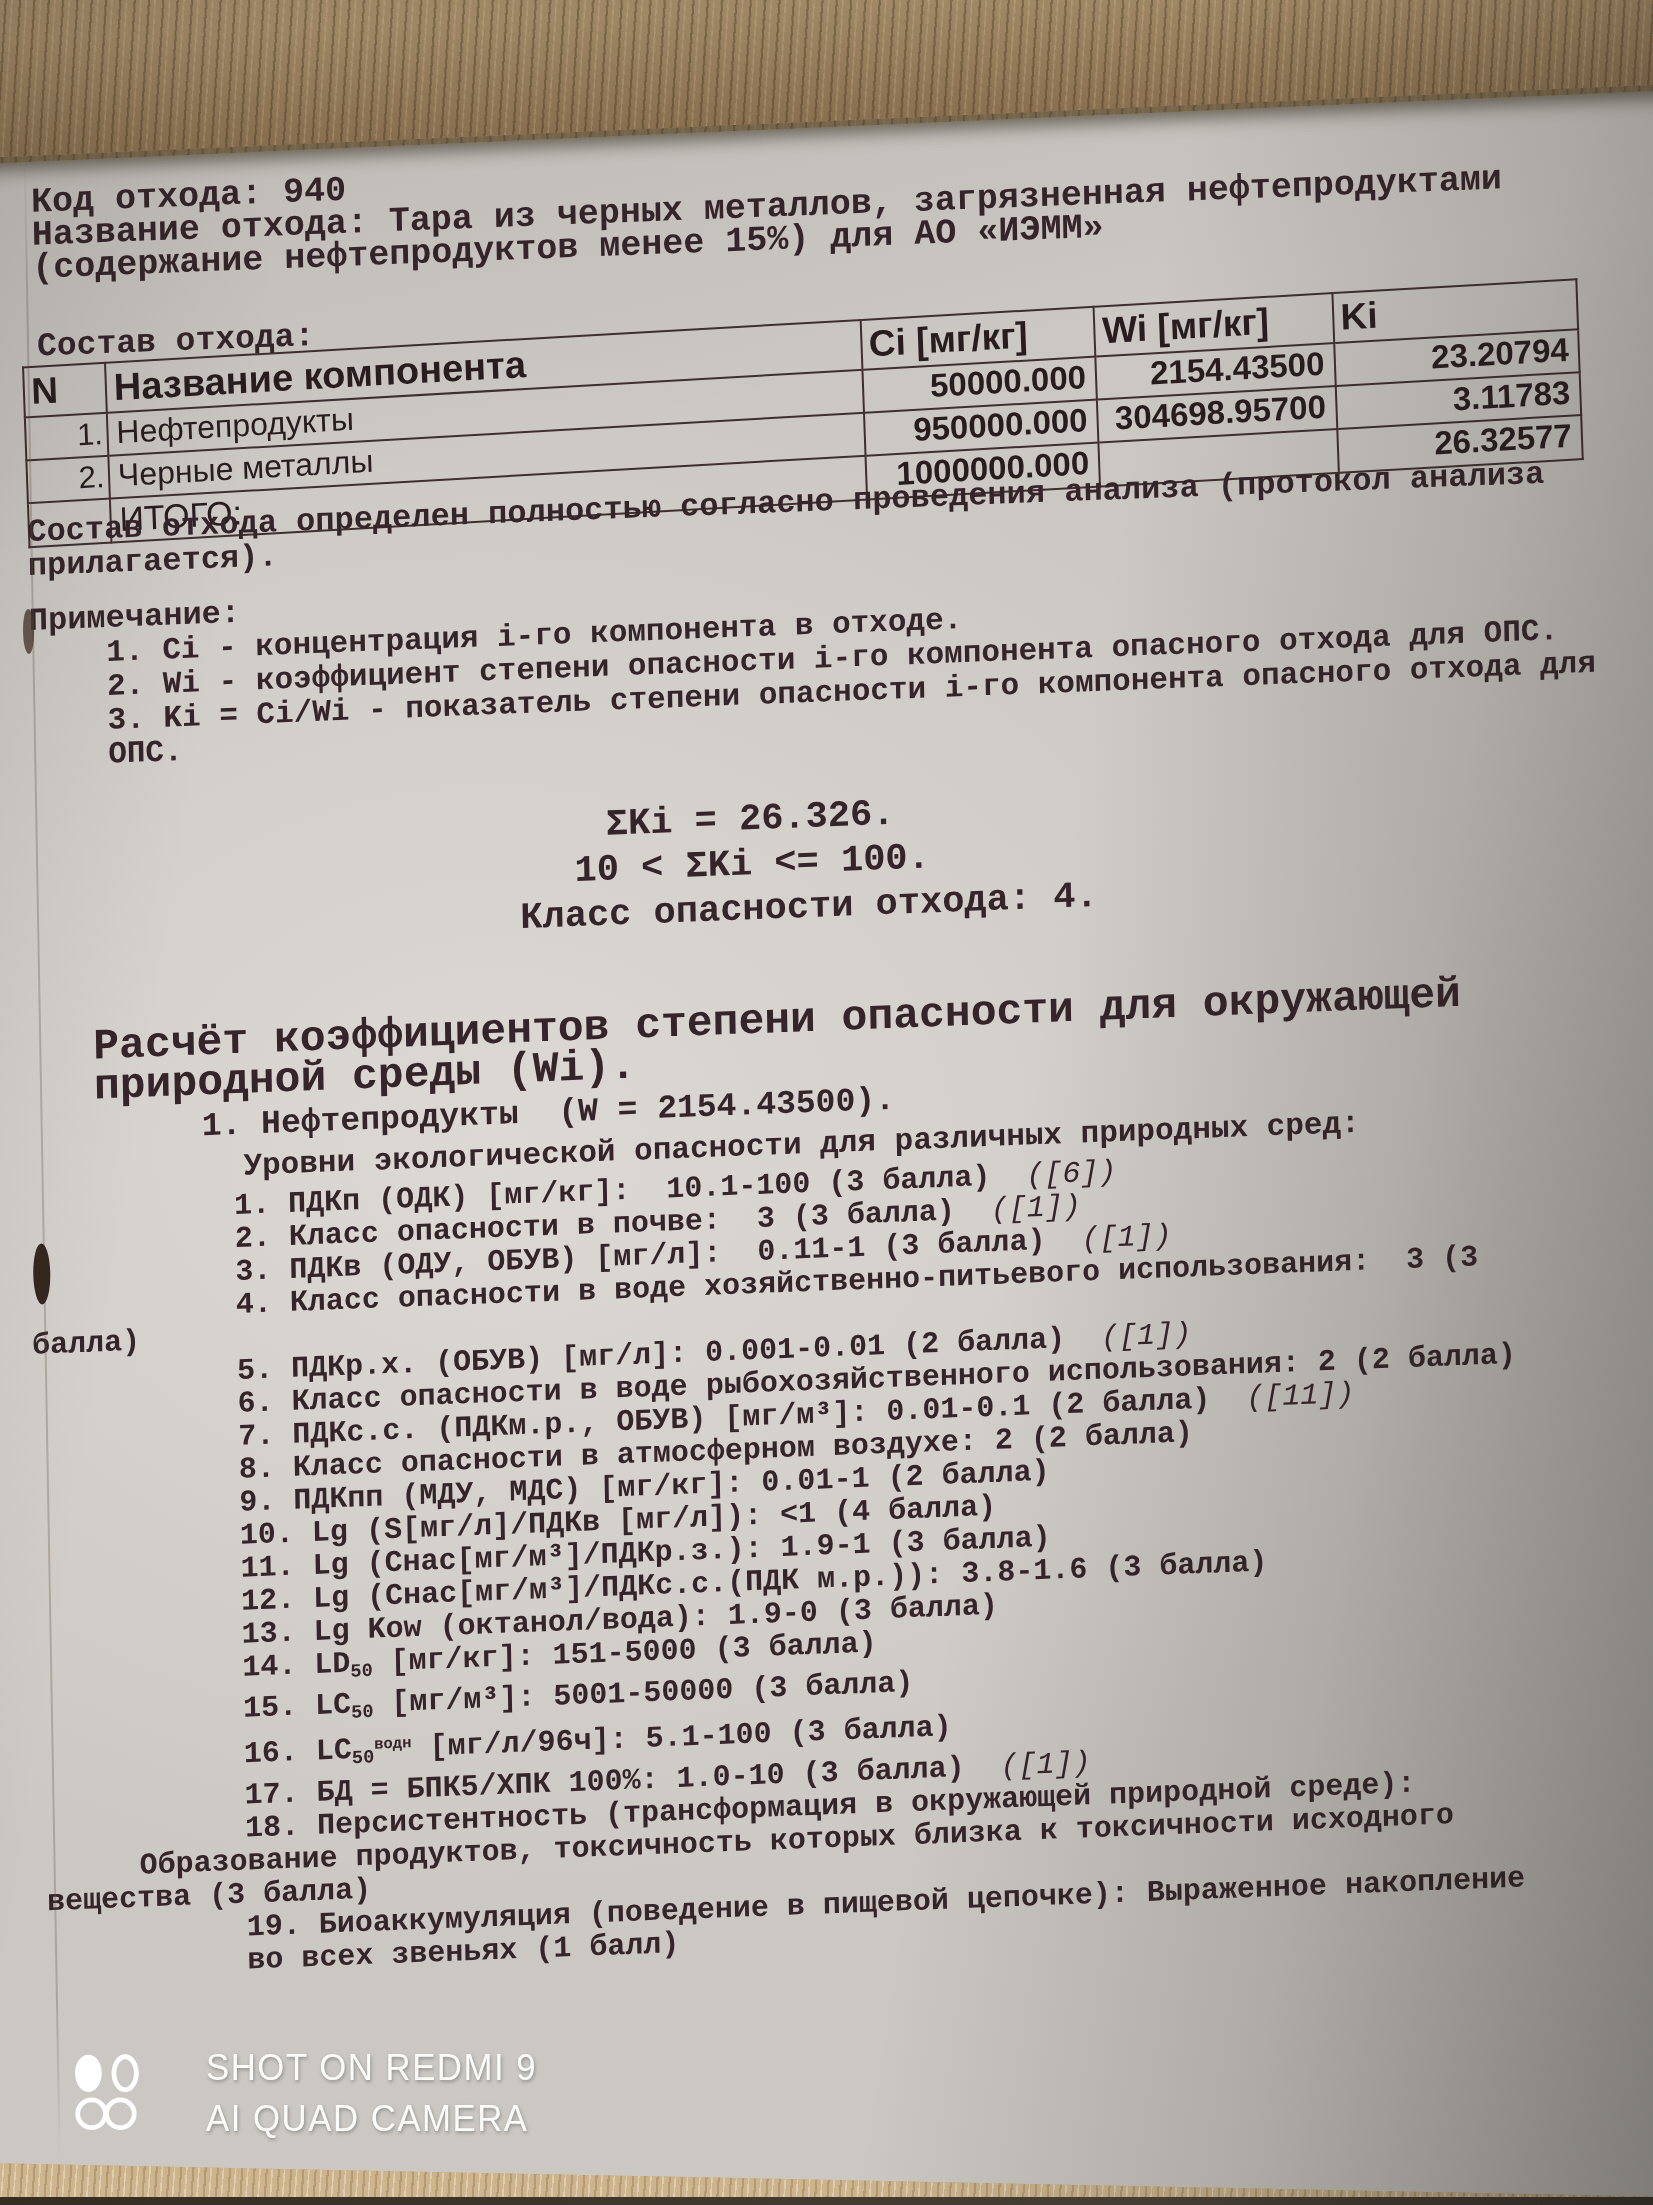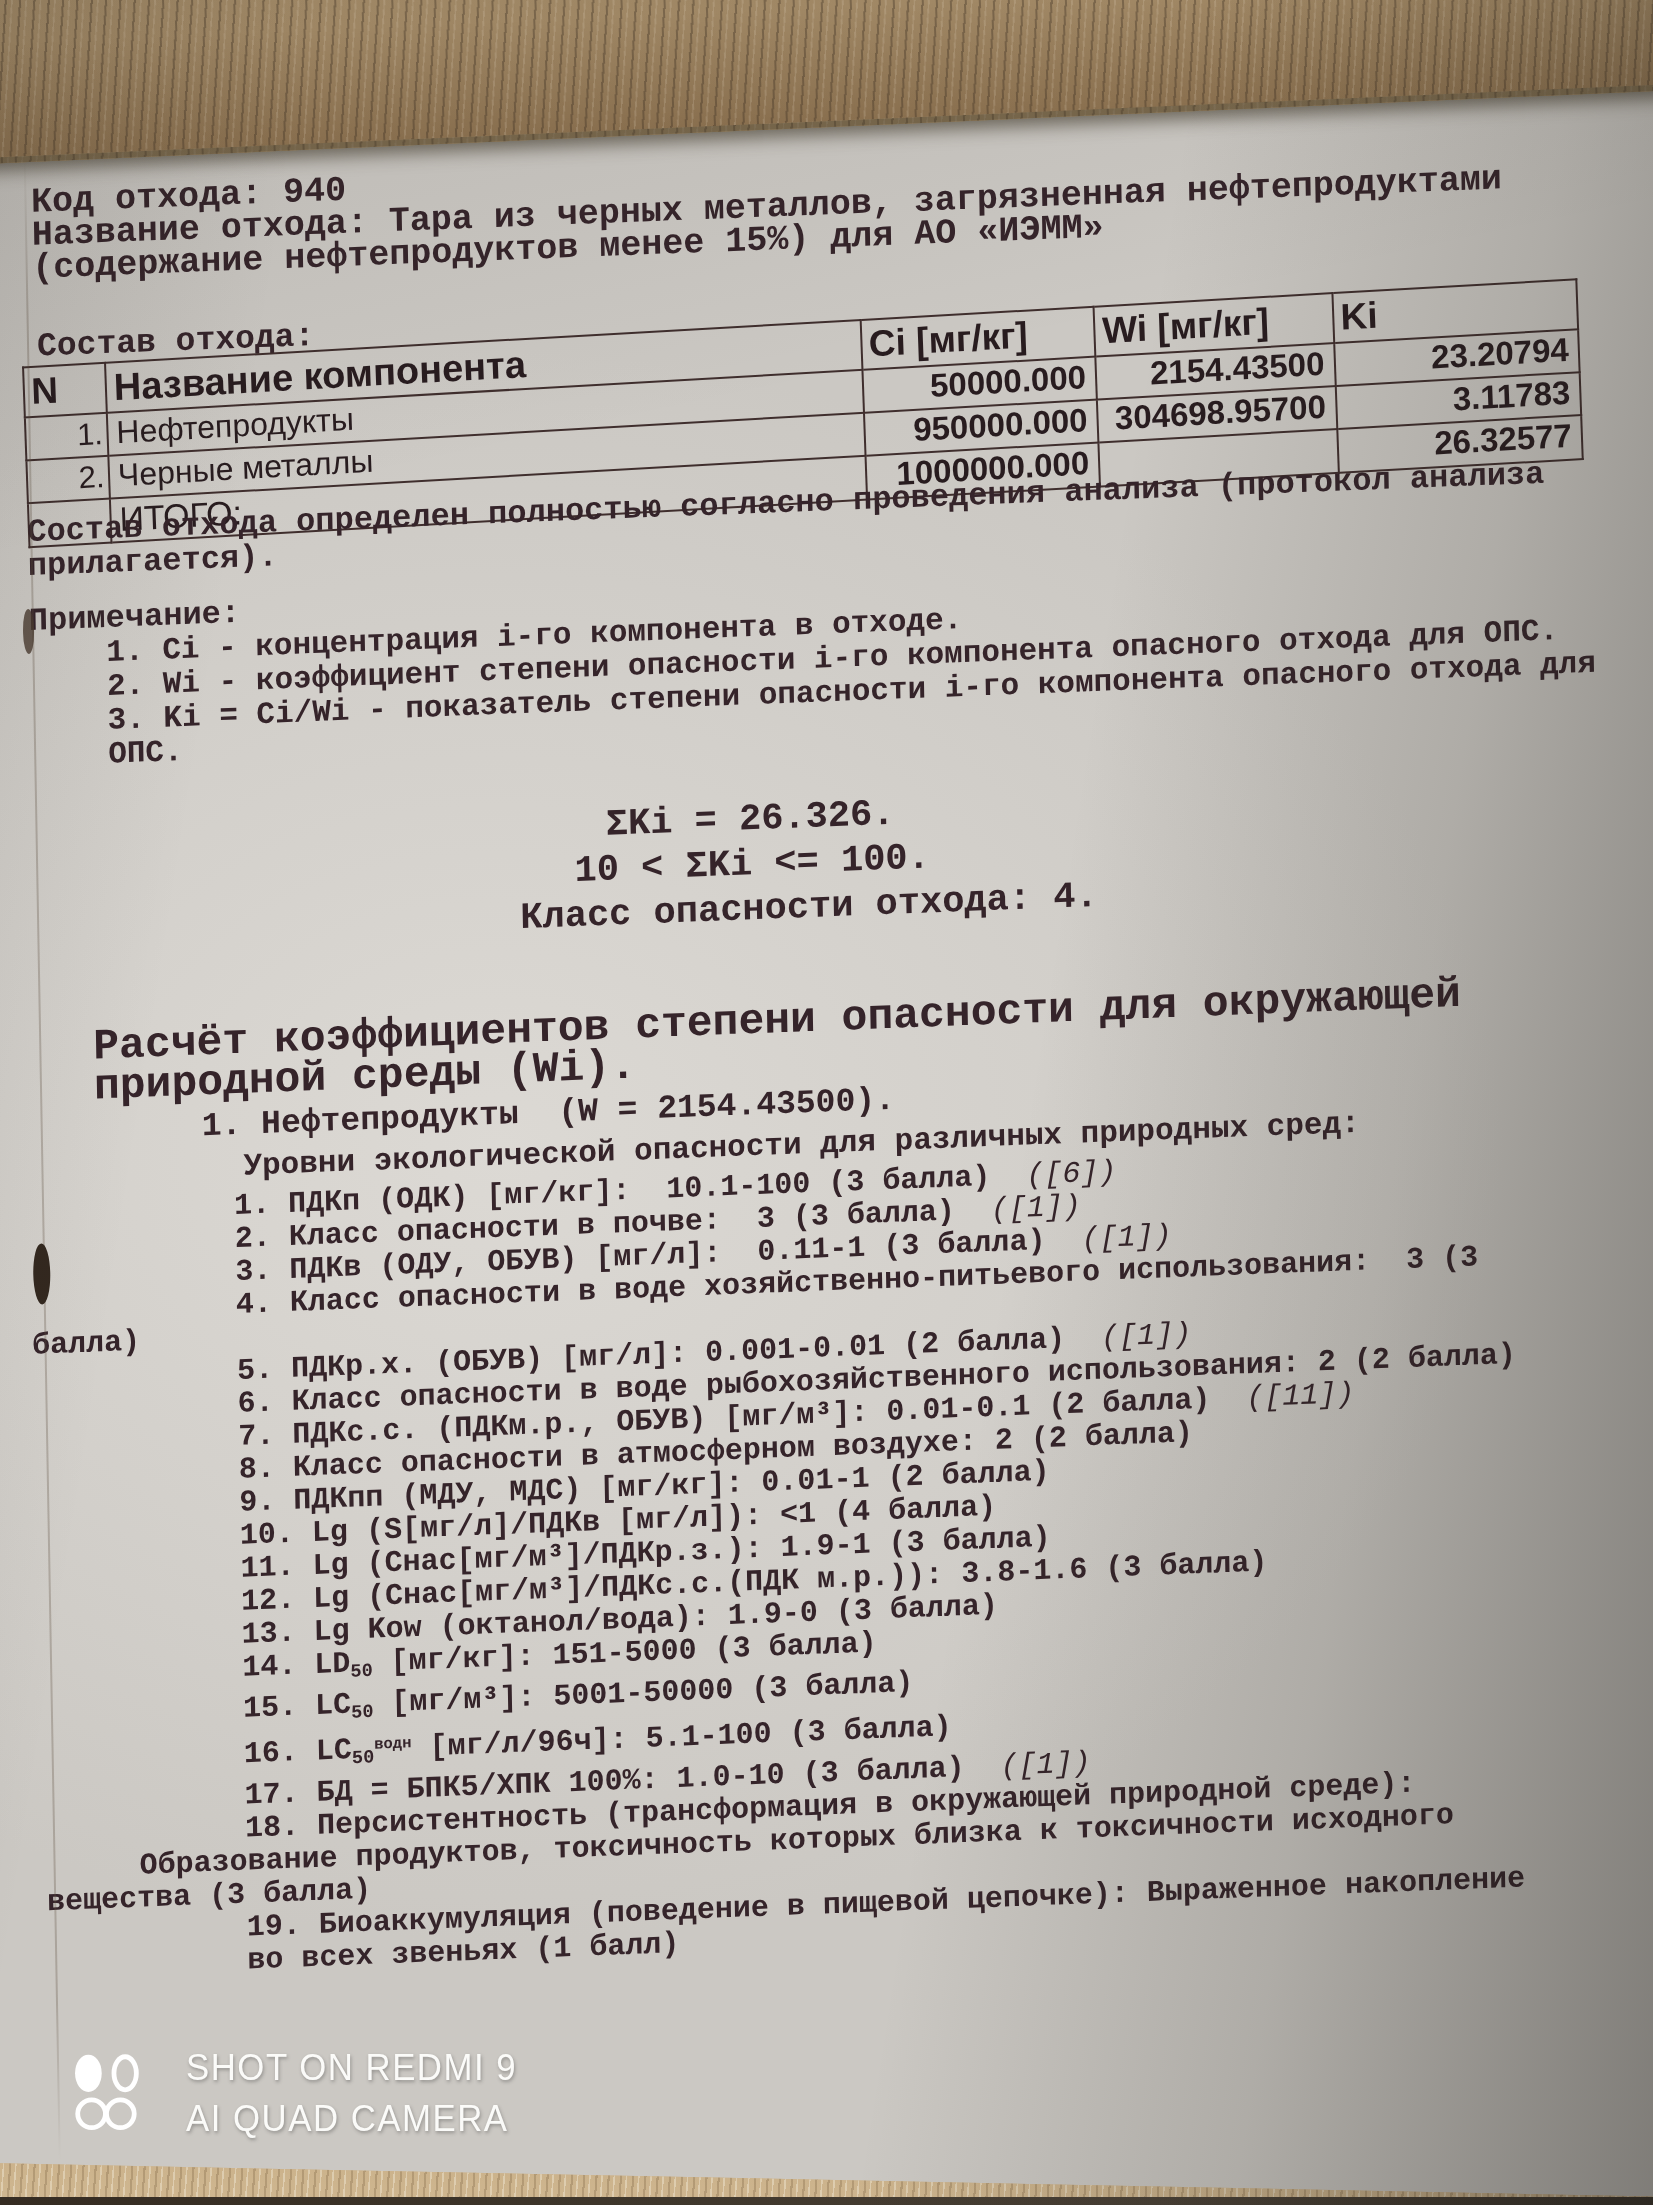--- a/index.html
+++ b/index.html
@@ -98,7 +98,7 @@
   .watermark{position:absolute;left:74px;top:2047px;z-index:6;color:rgba(253,253,251,.97);
     font-family:"Liberation Sans","DejaVu Sans",sans-serif;
     text-shadow:1.1px 1.6px 3.7px rgba(40,40,40,.35);}
-  .wm-row{display:flex;align-items:center;}
+  .wm-row{display:flex;align-items:center;gap:20px;}
   .wm-icon{width:81px;height:80px;margin-right:31px;flex:0 0 auto;}
   .wm-text1{font-size:37px;letter-spacing:1.6px;transform:scaleX(.94);transform-origin:0 50%;
     line-height:41px;}

